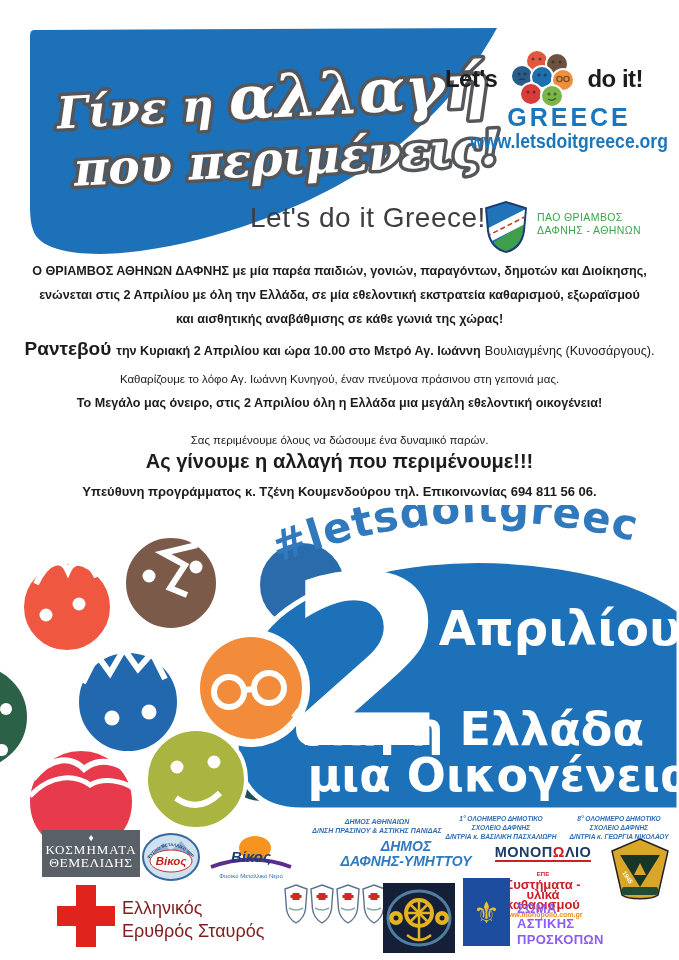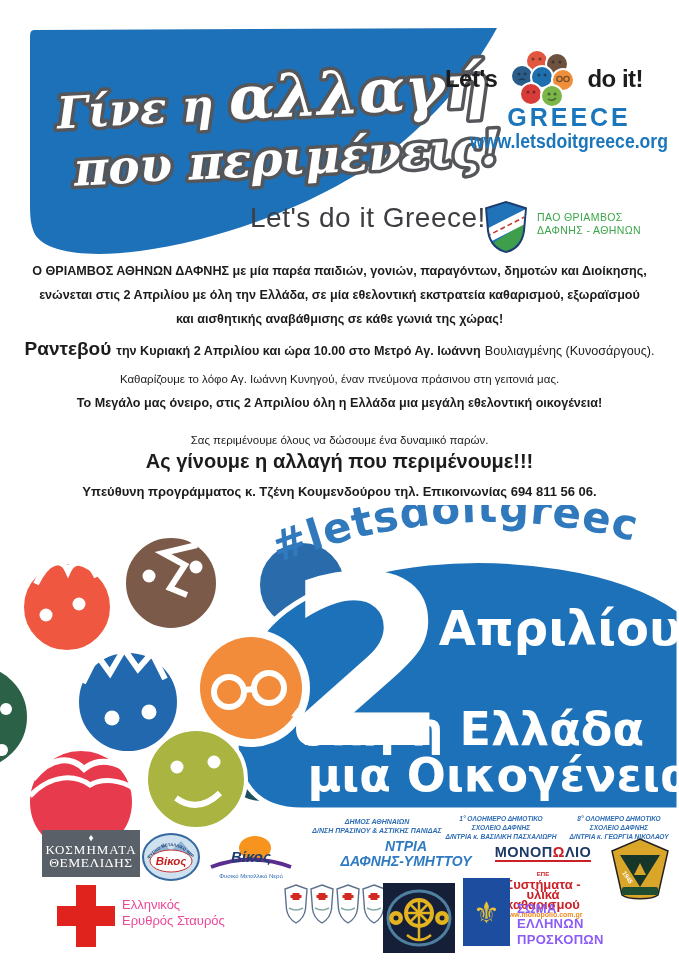--- a/index.html
+++ b/index.html
@@ -218,7 +218,7 @@
   </div>
 
   <div class="dimos-daf">
-    <div>ΝΤΡΙΑ</div>
+    <div>ΔΗΜΟΣ</div>
     <div>ΔΑΦΝΗΣ-ΥΜΗΤΤΟΥ</div>
   </div>
 

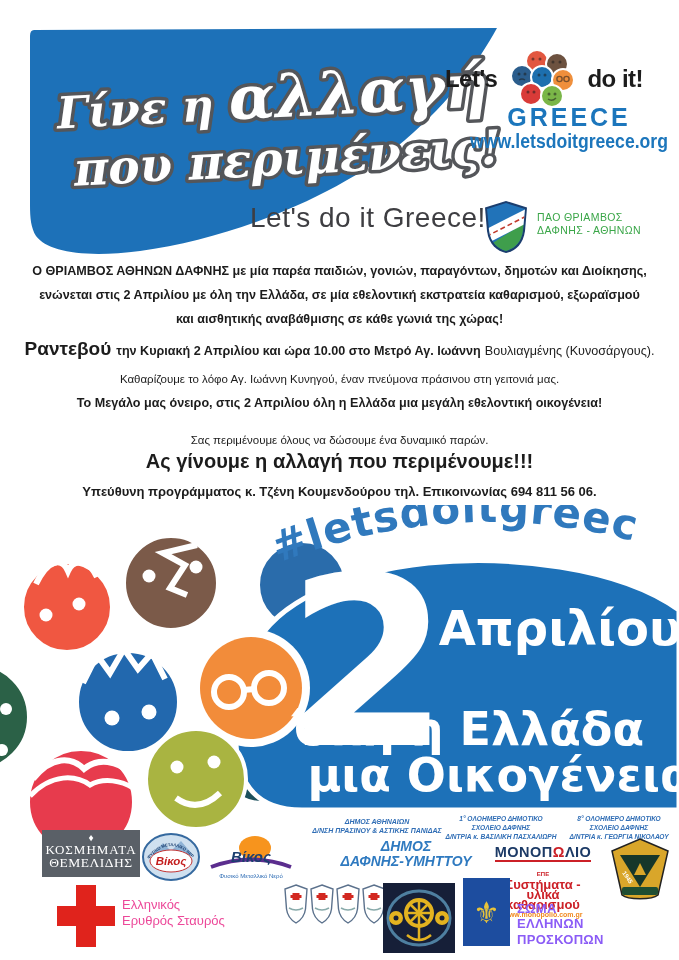--- a/index.html
+++ b/index.html
@@ -37,7 +37,7 @@
   .monopolio .epe{font-size:6px;color:#cc2027;font-weight:bold;}
   .monopolio .tag{font-size:13px;font-weight:bold;color:#cc2027;line-height:10px;}
   .monopolio .url{font-size:7px;font-weight:bold;color:#f08a21;line-height:9px;}
-  .rc-text{position:absolute;left:122px;top:897px;font-size:13px;color:#ec4899;font-weight:500;line-height:1.25;}
+  .rc-text{position:absolute;left:122px;top:897px;font-size:18px;color:#7f1d1d;font-weight:500;line-height:1.25;}
   .scout-flag{position:absolute;left:463px;top:878px;width:47px;height:68px;background:#1d4d9f;display:flex;align-items:center;justify-content:center;}
   .scout-flag span{color:#e8c33a;font-size:30px;}
   .scouts-text{position:absolute;left:517px;top:901px;font-size:13px;font-weight:bold;color:#8b5cf6;line-height:1.18;letter-spacing:.3px;}

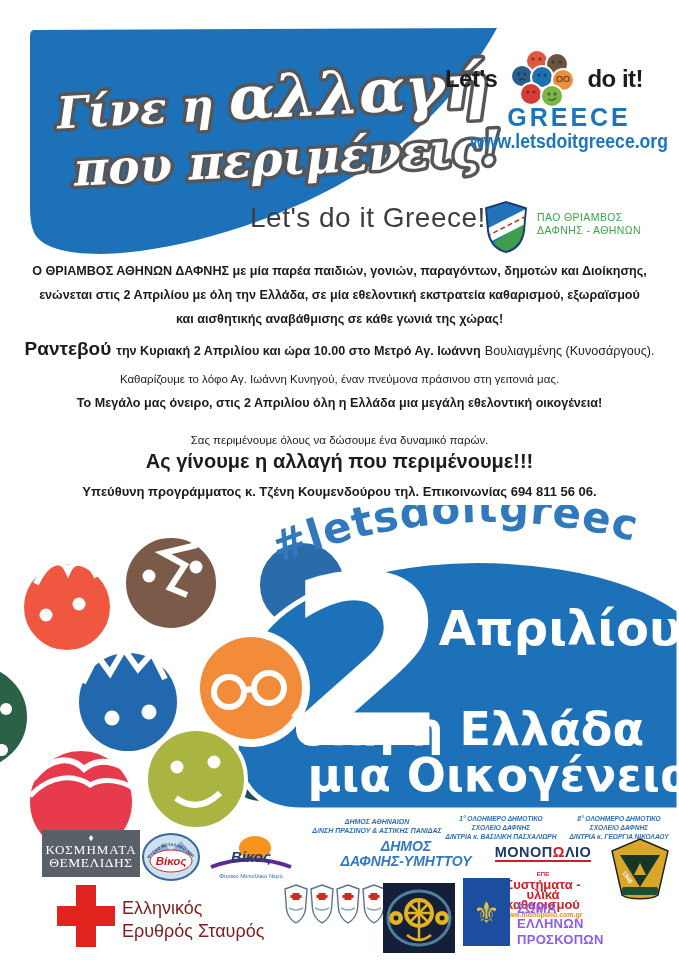--- a/index.html
+++ b/index.html
@@ -291,7 +291,7 @@
   </div>
   <div class="scouts-text">
     <div>ΣΩΜΑ</div>
-    <div>ΕΛΛΗΝΩΝ</div>
+    <div>ΑΣΤΙΚΗΣ</div>
     <div>ΠΡΟΣΚΟΠΩΝ</div>
   </div>
 

